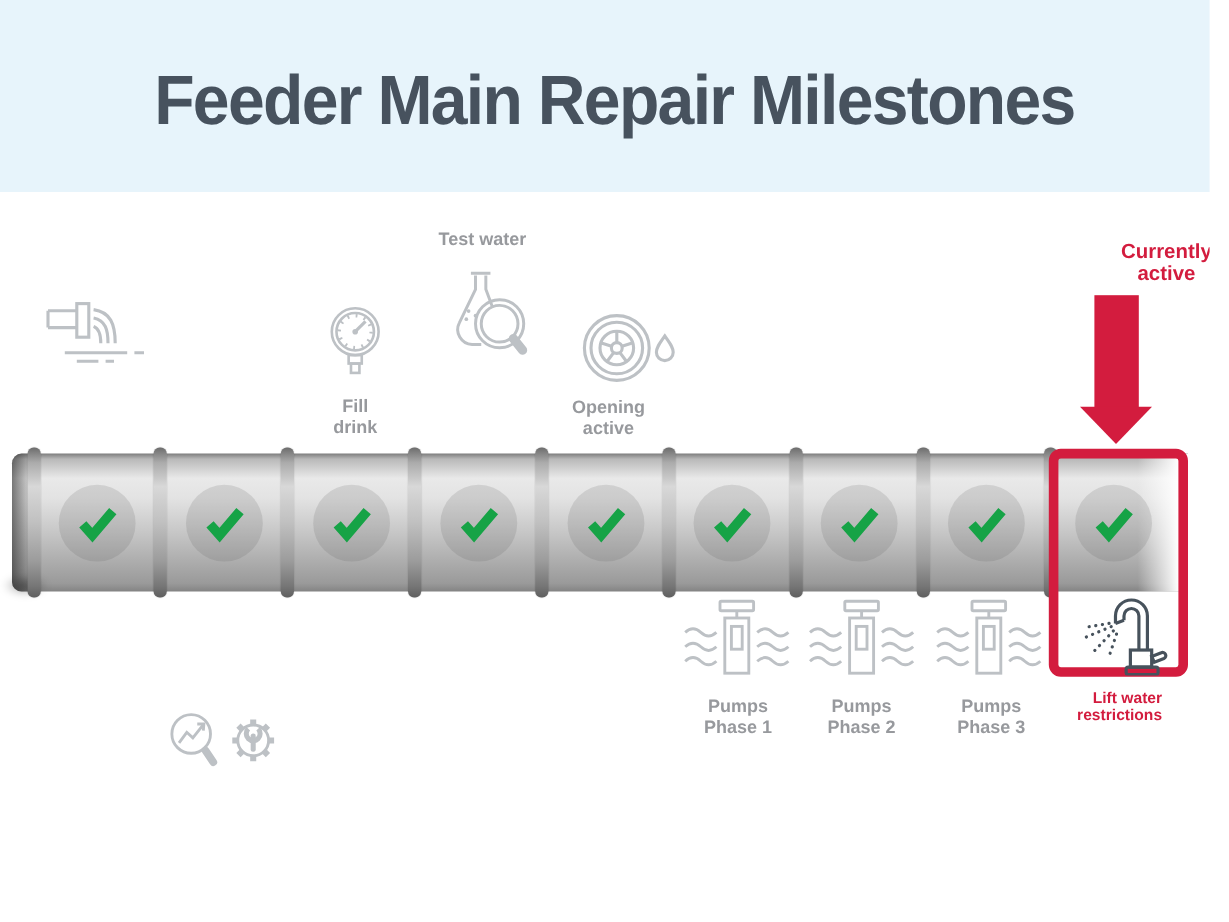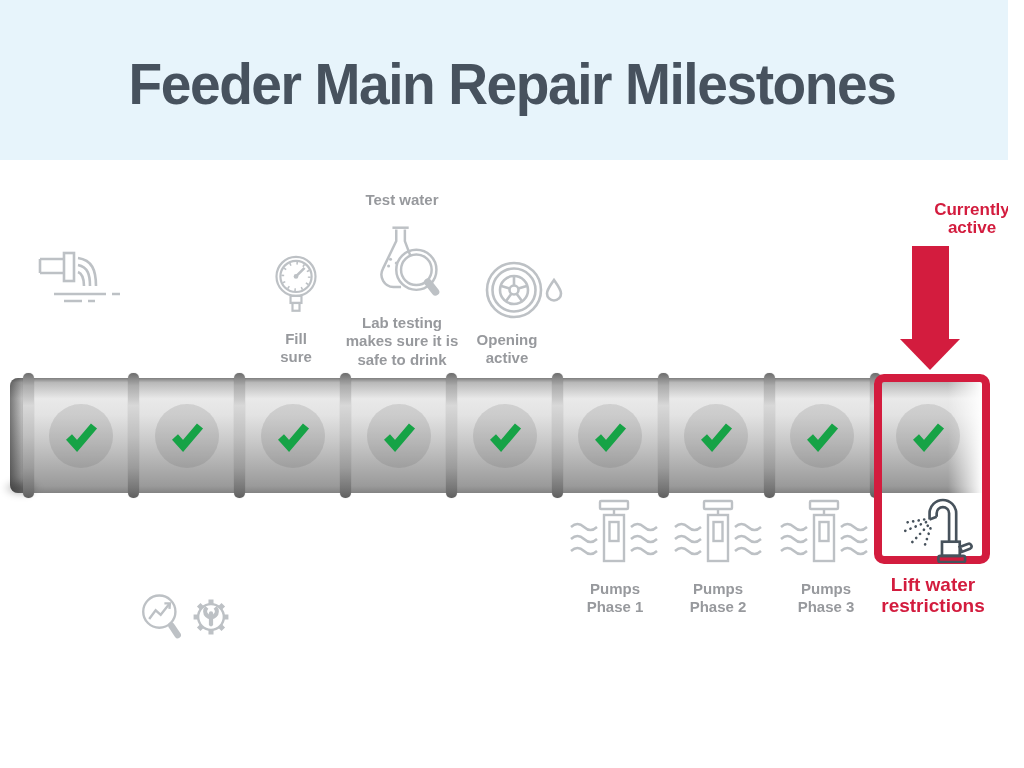--- a/index.html
+++ b/index.html
@@ -96,9 +96,6 @@
       <path d="M73,64 L81,74" stroke-width="8" stroke-linecap="round"></path>
     </svg>
   </div>
-  <div class="ms-label" style="left:402px;top:314px;">Lab testing
-makes sure it is
-safe to drink</div>
 
   <div class="icon" style="left:478px;top:258px;">
     <svg viewBox="0 0 92 64" width="92" height="64" fill="none" stroke="currentColor" stroke-width="2.6">

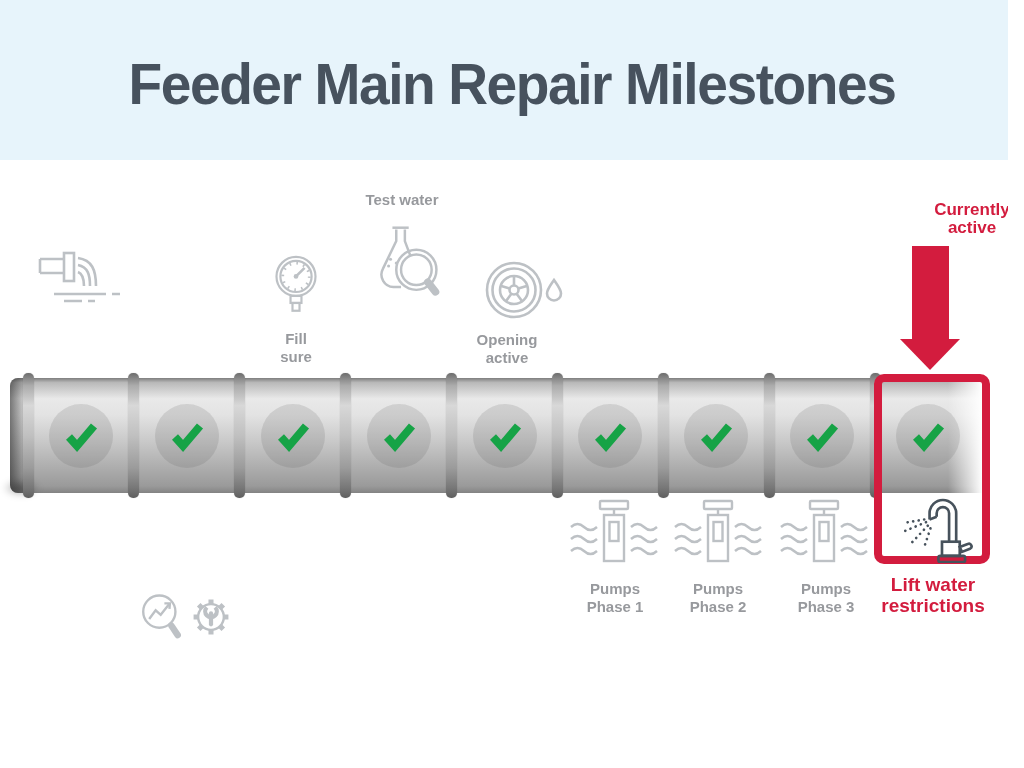--- a/index.html
+++ b/index.html
@@ -78,7 +78,7 @@
     </svg>
   </div>
   <div class="ms-label" style="left:296px;top:330px;">Fill
-sure</div>
+drink</div>
 
   <div class="ms-label" style="left:402px;top:191px;">Test water</div>
   <div class="icon" style="left:358px;top:221px;">

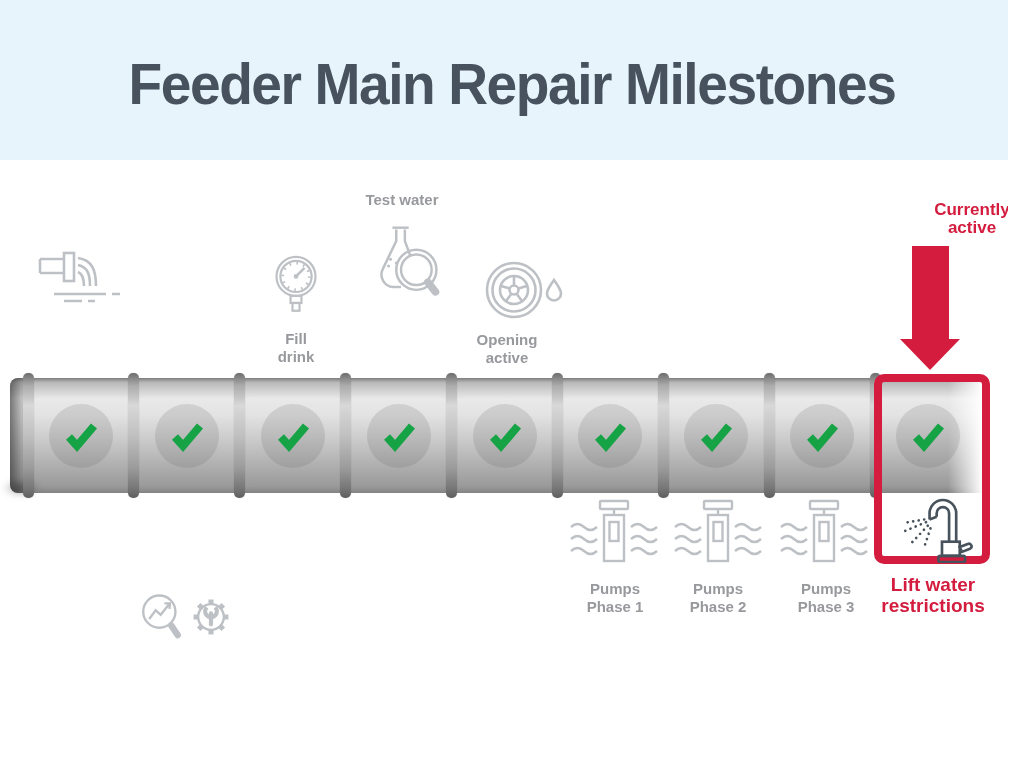--- a/index.html
+++ b/index.html
@@ -19,7 +19,7 @@
     font-size:15px;line-height:1.22;color:var(--label-gray,#97999d);white-space:pre-line;}
   .red-text{color:var(--red,#d31c3e);}
   .callout{font-size:17px;line-height:1.05;}
-  .active-label{font-size:19px;line-height:1.08;}
+  .active-label{font-size:13px;line-height:1.08;text-align:right;}
 
   
   .pipe-wrap{position:absolute;left:10px;top:373px;width:980px;height:125px;}

